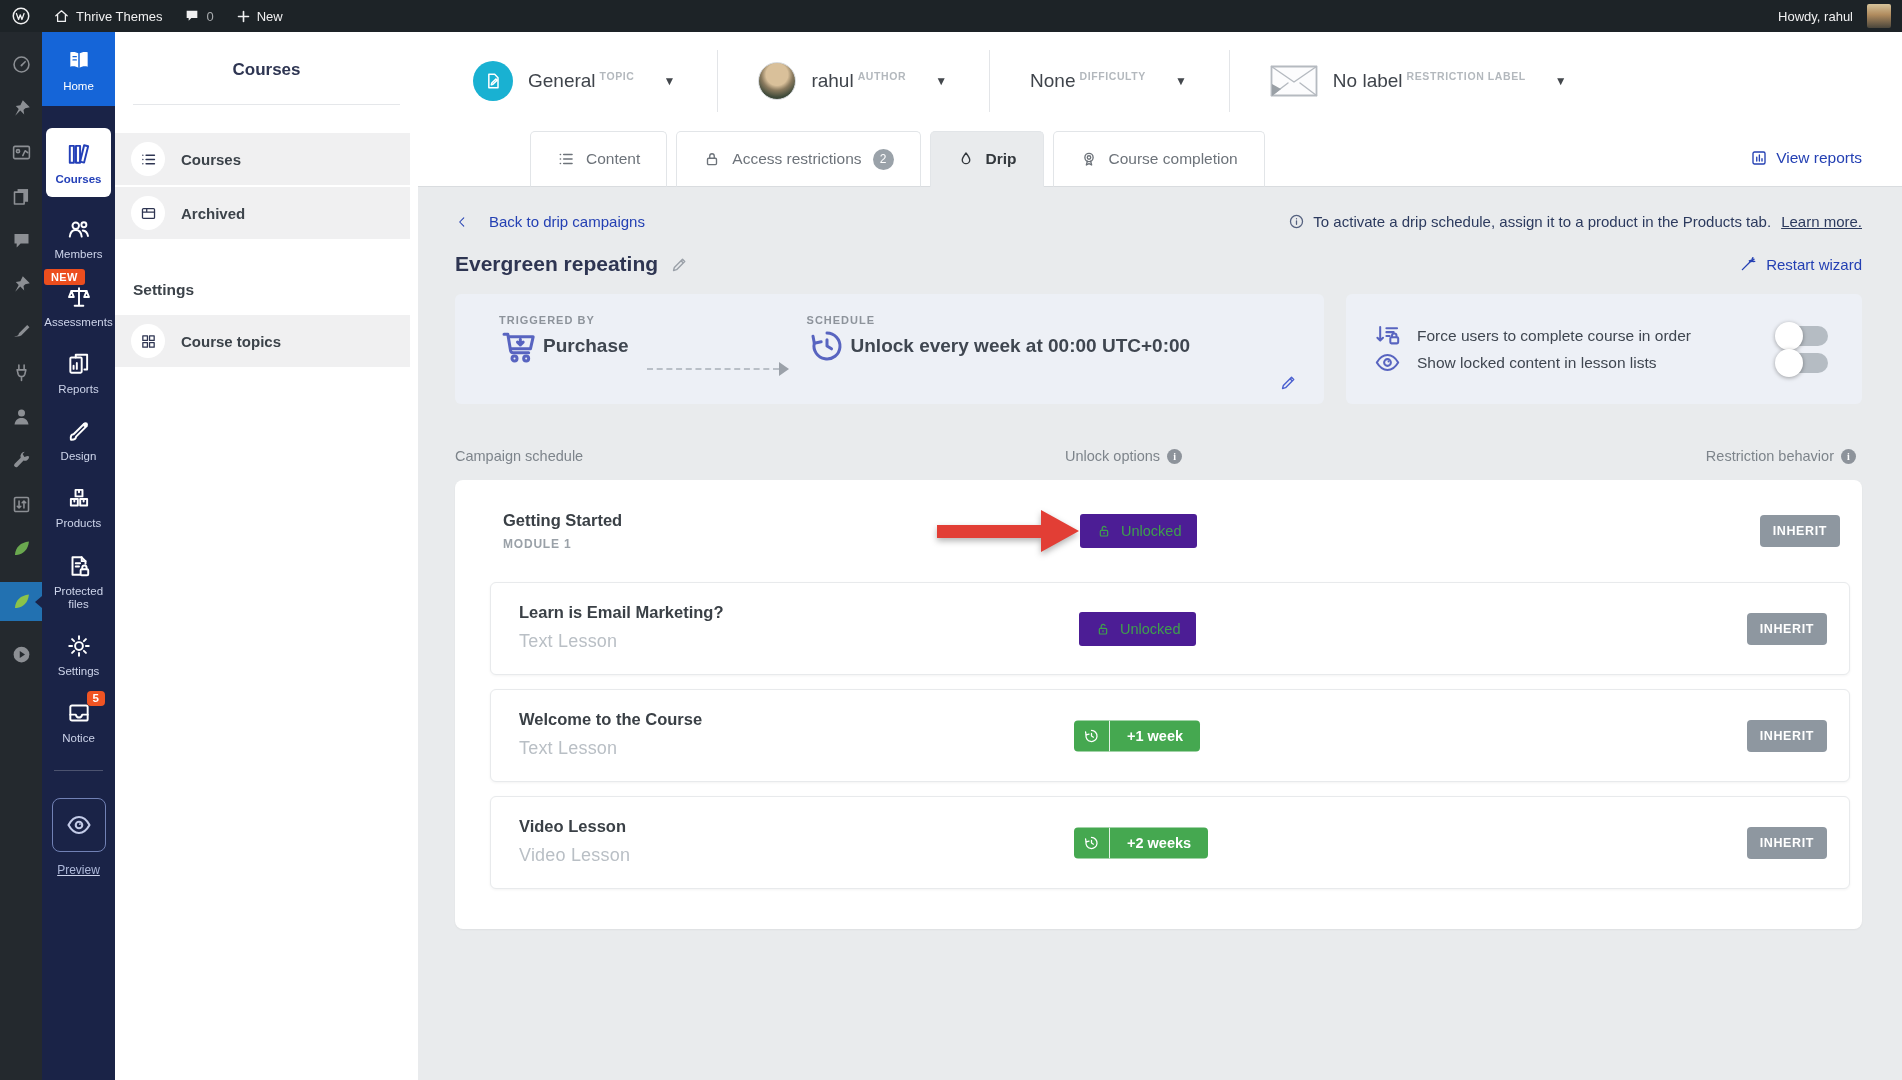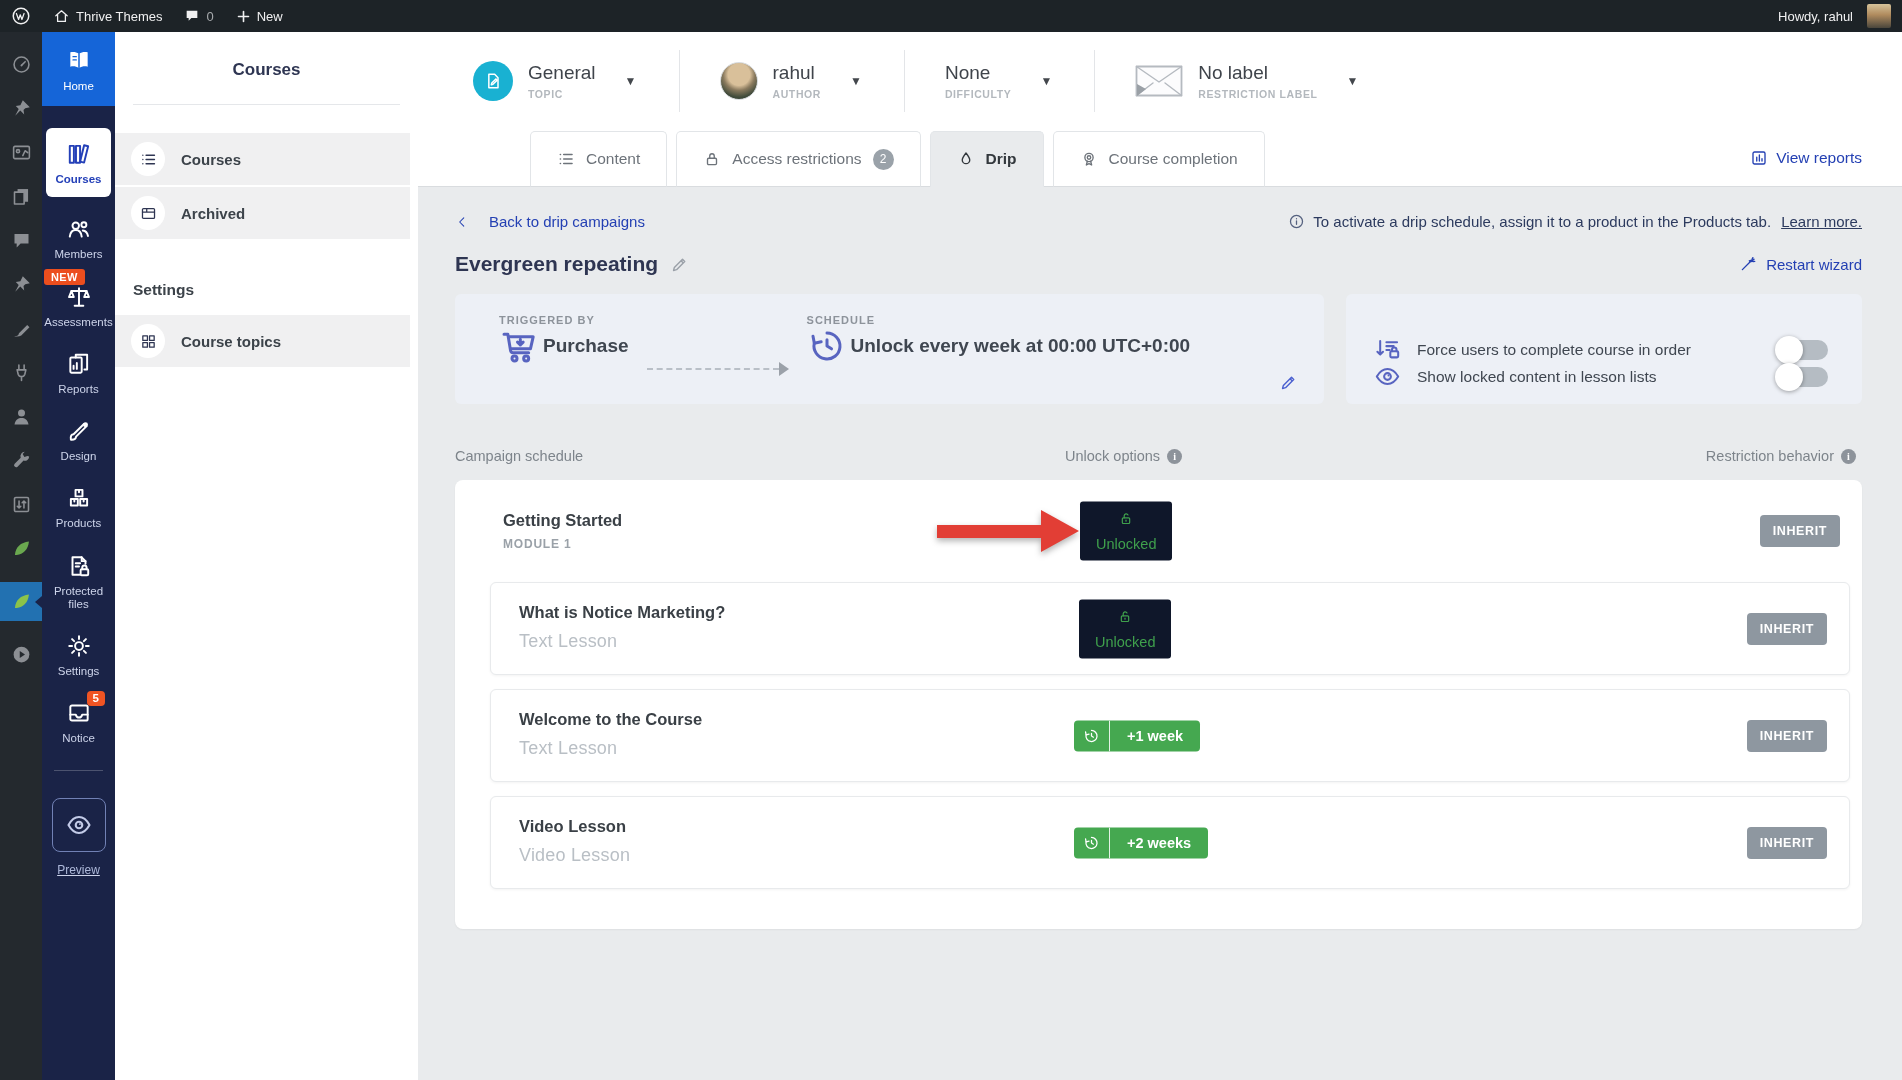--- a/index.html
+++ b/index.html
@@ -50,7 +50,7 @@
   .course-header { height:98px; background:#fff; display:flex; align-items:center; padding-left:55px; }
   .sel { display:flex; align-items:center; gap:15px; padding:0 42px 0 40px; border-left:1px solid #e3e5e8; height:62px; cursor:pointer; }
   .sel:first-child { border-left:none; padding-left:0; }
-  .sel .texts { display:flex; flex-direction:column; gap:4px; }
+  .sel .texts { display:flex; flex-direction:row; gap:4px; }
   .sel .value { font-size:19px; color:#3f444b; }
   .sel .small { font-size:10.5px; color:#b3b8bd; letter-spacing:.6px; font-weight:700; }
   .caret { font-size:12px; color:#43474c; margin-left:14px; }

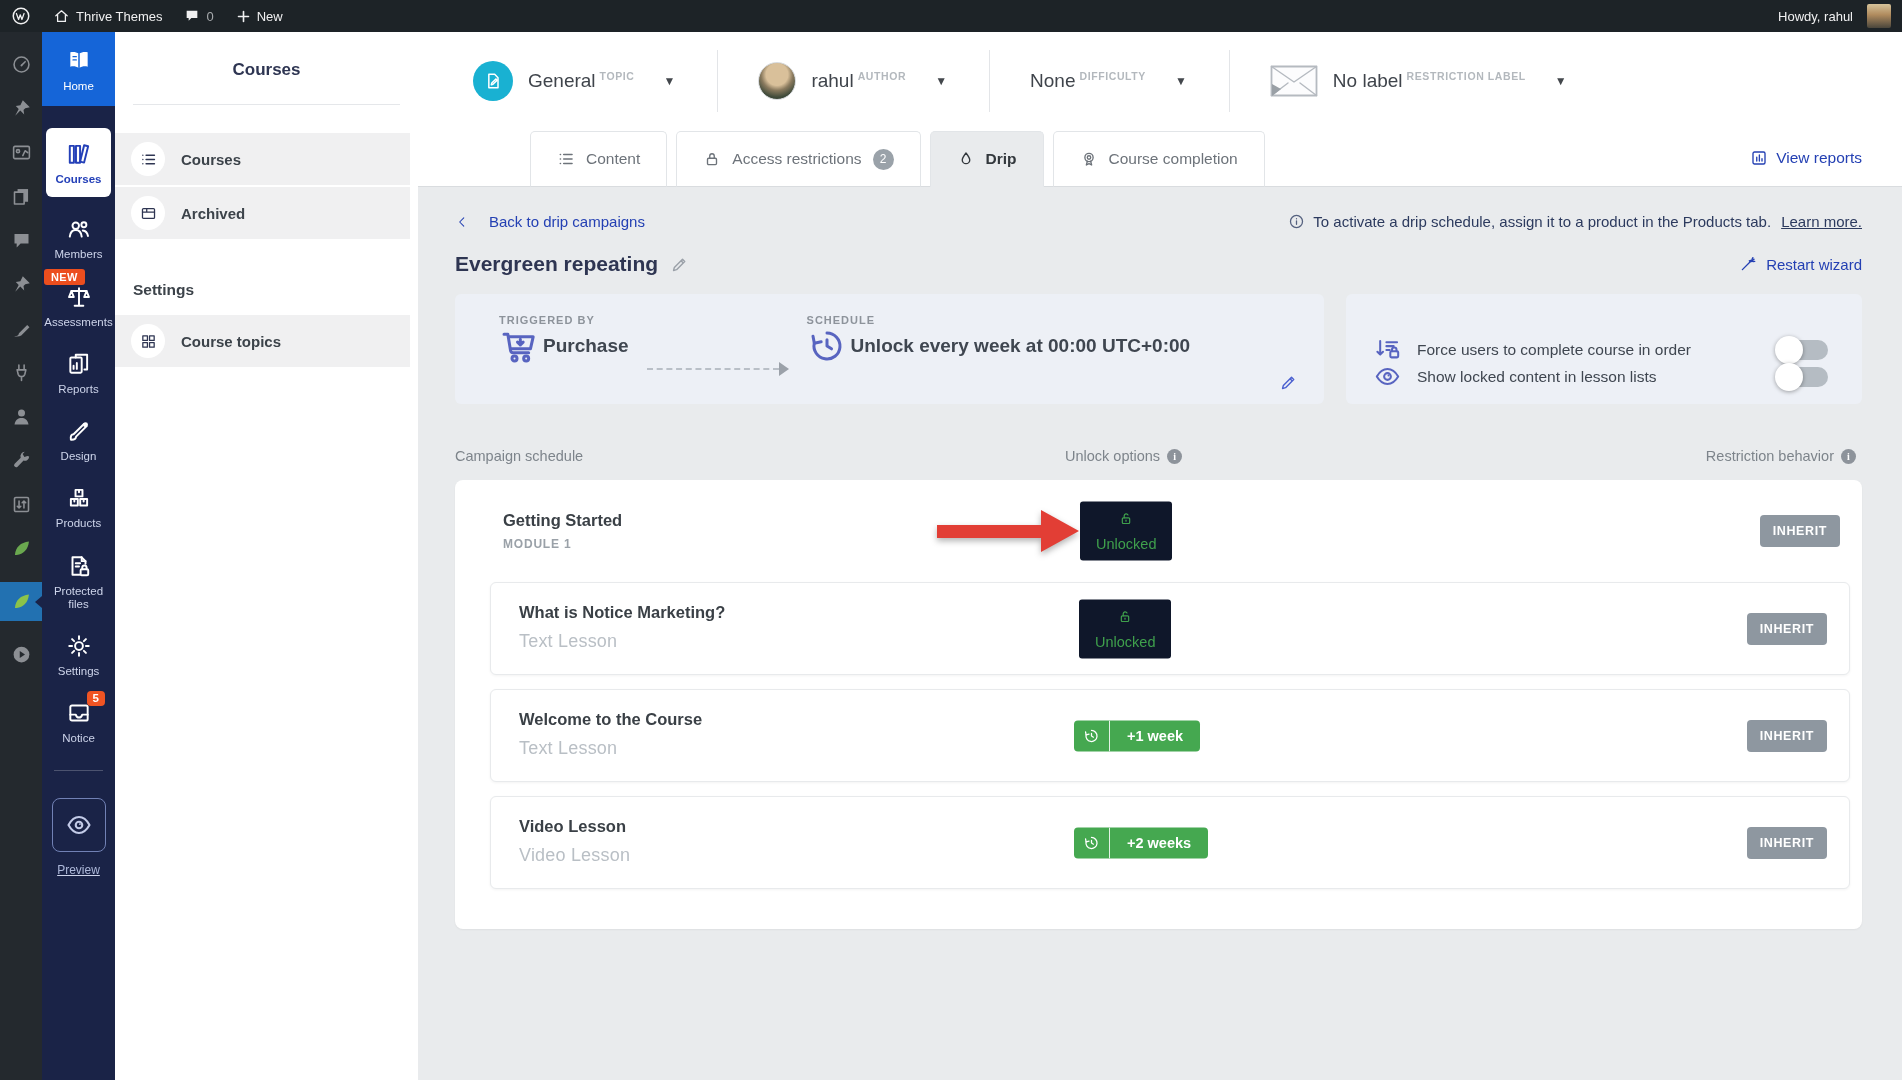--- a/index.html
+++ b/index.html
@@ -93,7 +93,7 @@
   .flow-arrow .head { width:0; height:0; border-left:10px solid #9ba1a9; border-top:7px solid transparent; border-bottom:7px solid transparent; }
   .card-edit { position:absolute; right:26px; bottom:12px; width:19px; height:19px; color:#4a5fd0; cursor:pointer; }
 
-  .card.options { width:516px; padding:14px 28px; display:flex; flex-direction:column; justify-content:flex-end; }
+  .card.options { width:516px; padding:14px 28px; display:flex; flex-direction:column; justify-content:center; }
   .opt-row { display:flex; align-items:center; gap:16px; }
   .opt-row svg { width:27px; height:27px; color:#5864c0; flex:0 0 27px; }
   .opt-label { font-size:15.5px; color:#3f4650; flex:1; }

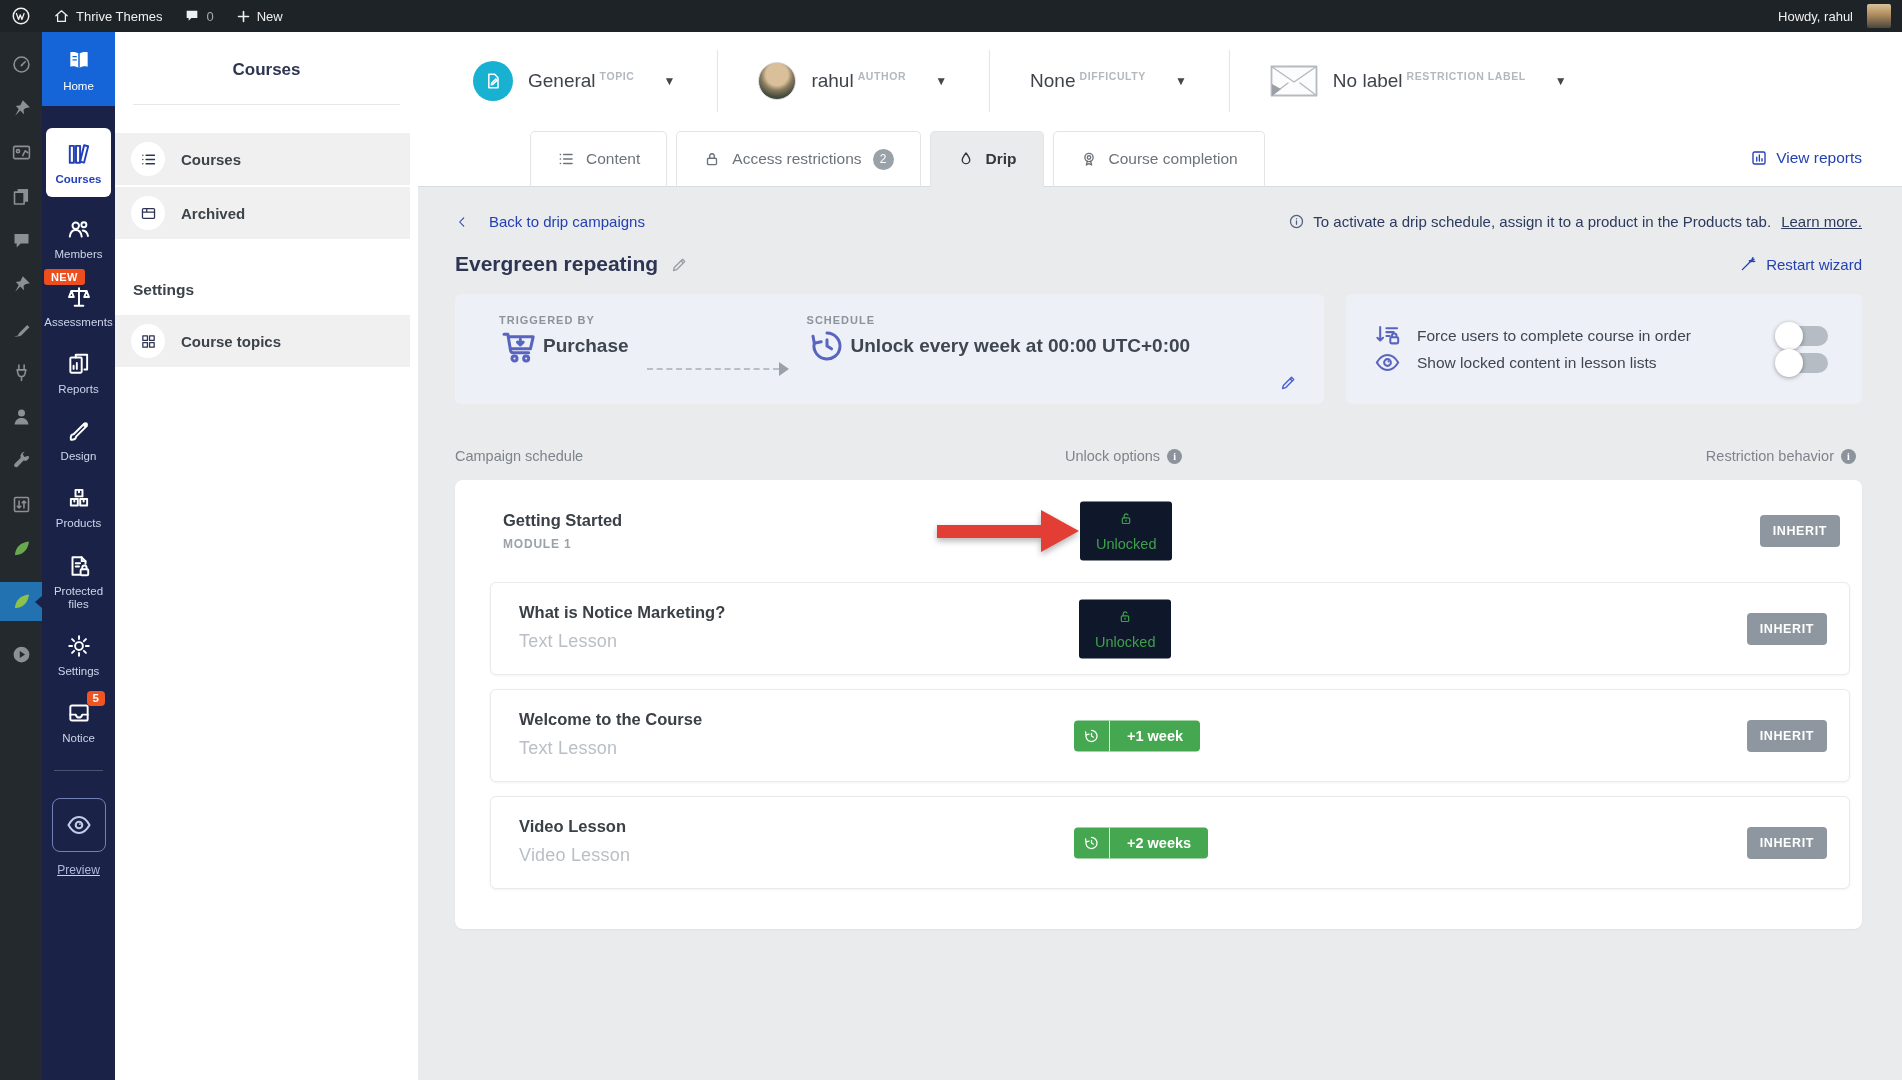--- a/index.html
+++ b/index.html
@@ -115,7 +115,7 @@
   .unlock-slot { position:absolute; top:50%; transform:translateY(-50%); }
   .module-row .unlock-slot { left:625px; }
   .lesson .unlock-slot { left:588px; }
-  .chip-unlocked { display:inline-flex; align-items:center; gap:9px; background:#0f172a; color:#3fa04c; font-size:14.5px; padding:9px 16px; border-radius:3px; cursor:pointer;flex-direction:column; }
+  .chip-unlocked { display:inline-flex; align-items:center; gap:9px; background:#4c1d95; color:#3fa04c; font-size:14.5px; padding:9px 16px; border-radius:3px; cursor:pointer; }
   .chip-unlocked svg { width:16px; height:16px; }
   .btn-delay { display:inline-flex; align-items:stretch; background:#45a850; color:#fff; border-radius:4px; overflow:hidden; cursor:pointer; }
   .btn-delay .seg-icon { padding:7px 9px; border-right:1px solid rgba(255,255,255,.85); display:flex; align-items:center; }

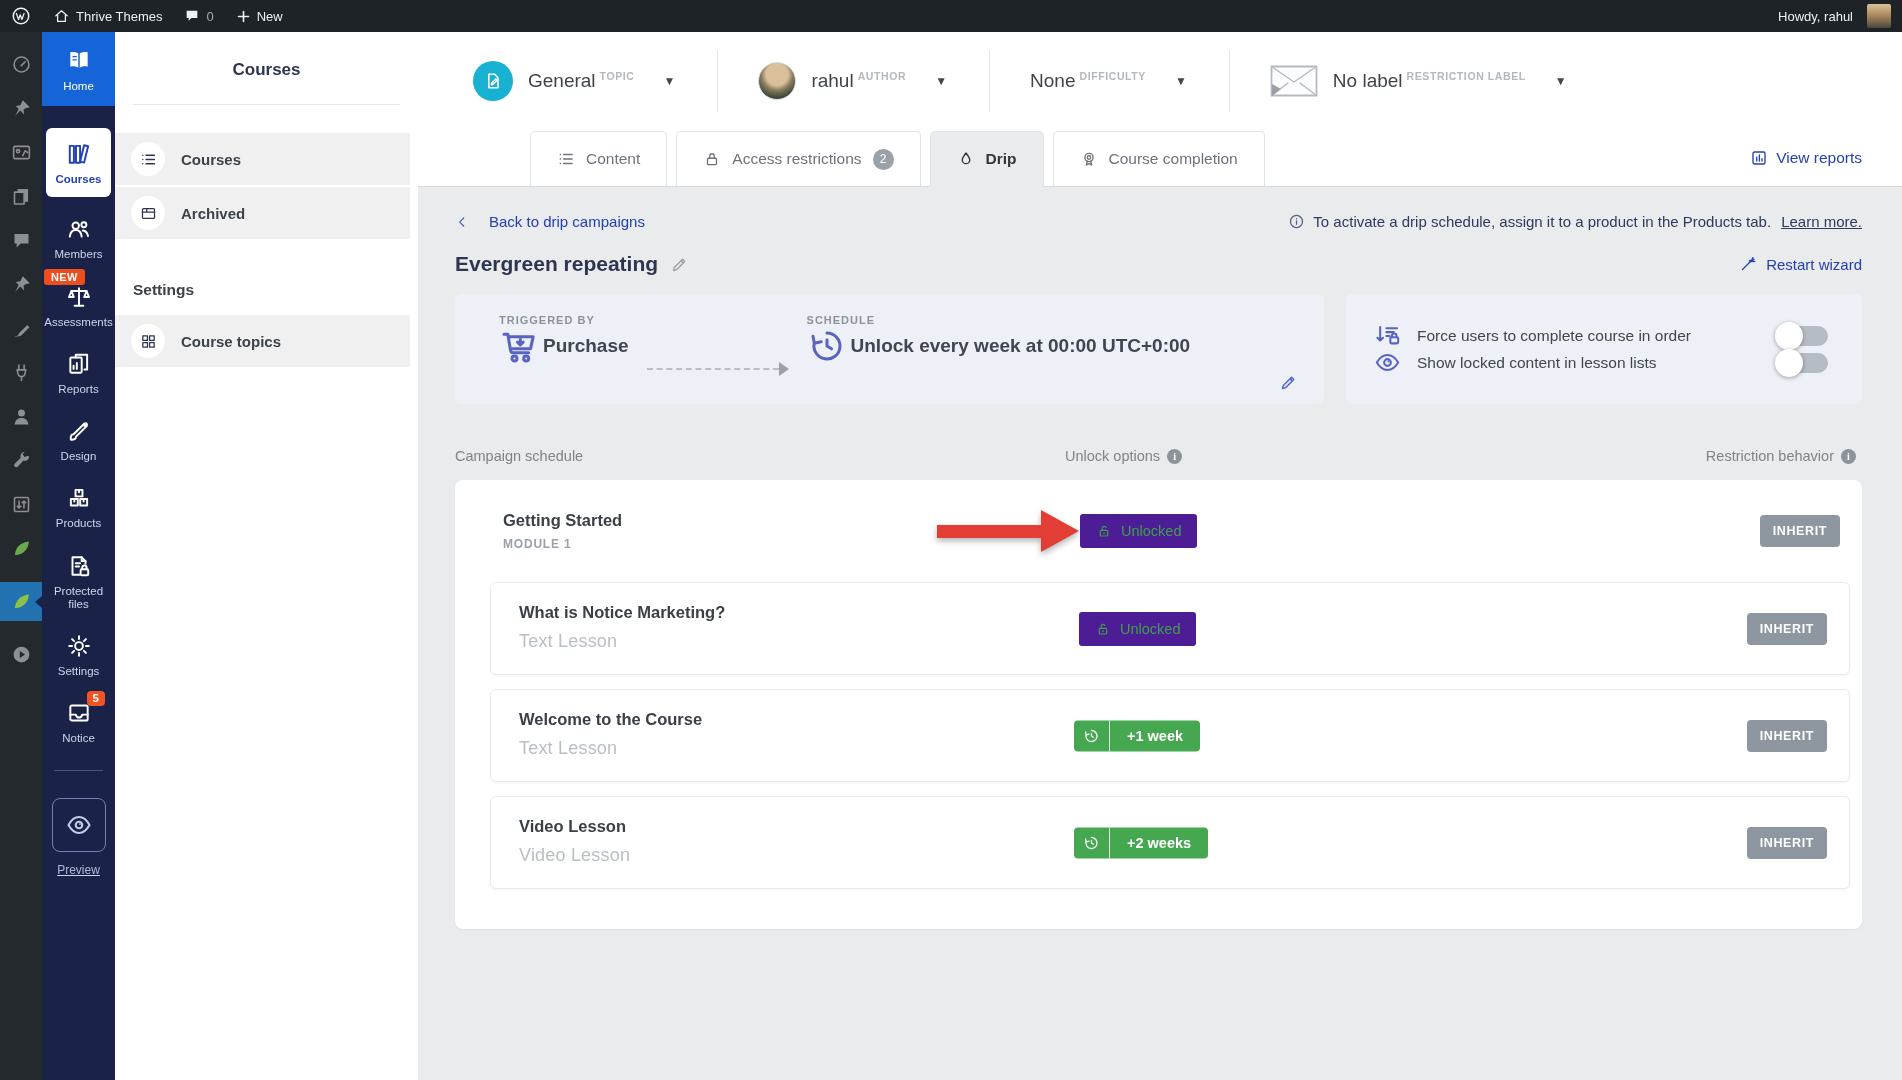--- a/index.html
+++ b/index.html
@@ -562,7 +562,7 @@
       </div>
 
       <div class="lesson">
-        <div class="row-title">What is Notice Marketing?</div>
+        <div class="row-title">Learn is Email Marketing?</div>
         <div class="row-sub">Text Lesson</div>
         <div class="unlock-slot">
           <span class="chip-unlocked">

